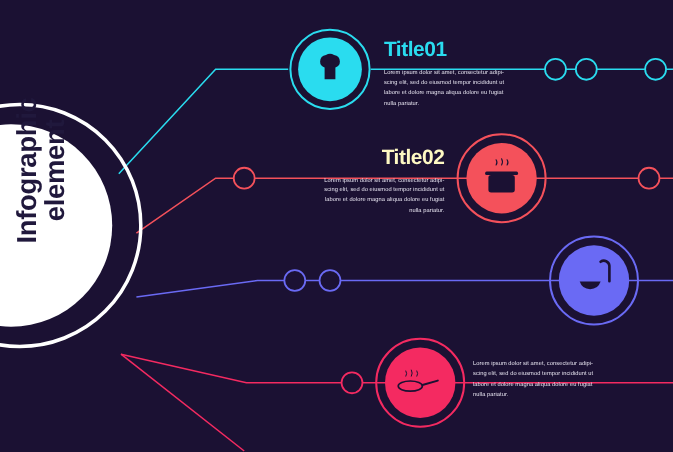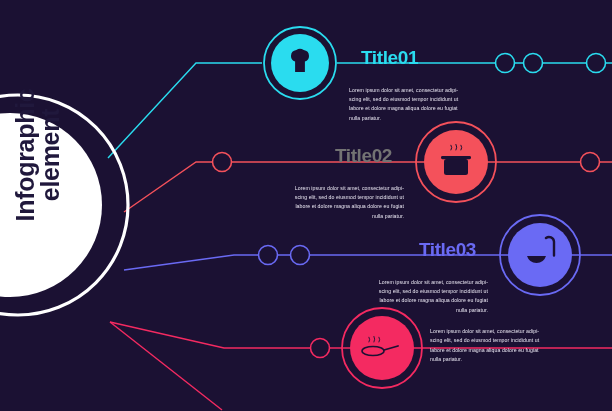--- a/index.html
+++ b/index.html
@@ -46,7 +46,7 @@
     font-size: 19px;
     font-weight: bold;
     letter-spacing: -0.4px;
-    margin: 12px;
+    margin: 0;
     padding: 0;
     line-height: 1.05;
   }

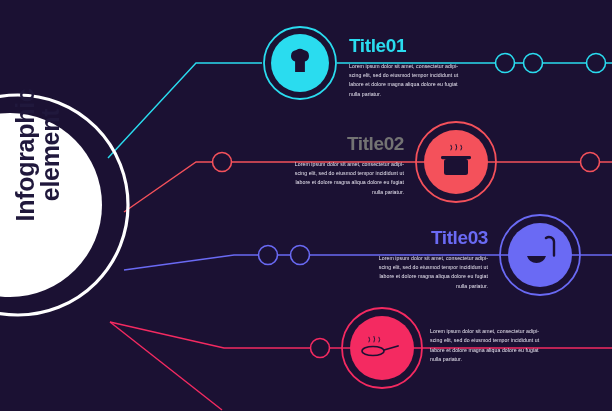--- a/index.html
+++ b/index.html
@@ -167,7 +167,7 @@
   </div>
 
   <div class="item-text t-right" style="left:284px; top:134px; width:120px;">
-    <div class="item-title" style="color:#737373;">Title02</div>
+    <div class="item-title" style="color:#fef9c3;">Title02</div>
     <div class="item-body">Lorem ipsum dolor sit amet, consectetur adipi-scing elit, sed do eiusmod tempor incididunt ut labore et dolore magna aliqua dolore eu fugiat nulla pariatur.</div>
   </div>
 

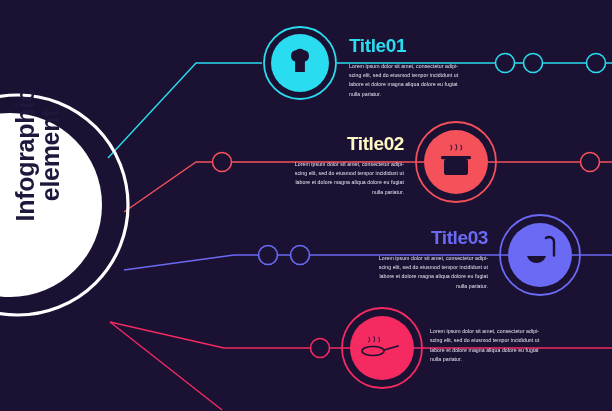--- a/index.html
+++ b/index.html
@@ -171,10 +171,6 @@
     <div class="item-body">Lorem ipsum dolor sit amet, consectetur adipi-scing elit, sed do eiusmod tempor incididunt ut labore et dolore magna aliqua dolore eu fugiat nulla pariatur.</div>
   </div>
 
-  <div class="item-text t-right" style="left:368px; top:228px; width:120px;">
-    <div class="item-title" style="color:#6a6af4;">Title03</div>
-    <div class="item-body">Lorem ipsum dolor sit amet, consectetur adipi-scing elit, sed do eiusmod tempor incididunt ut labore et dolore magna aliqua dolore eu fugiat nulla pariatur.</div>
-  </div>
 
   <div class="item-text t-left" style="left:430px; top:321px; width:120px;">
     <div class="item-body">Lorem ipsum dolor sit amet, consectetur adipi-scing elit, sed do eiusmod tempor incididunt ut labore et dolore magna aliqua dolore eu fugiat nulla pariatur.</div>

